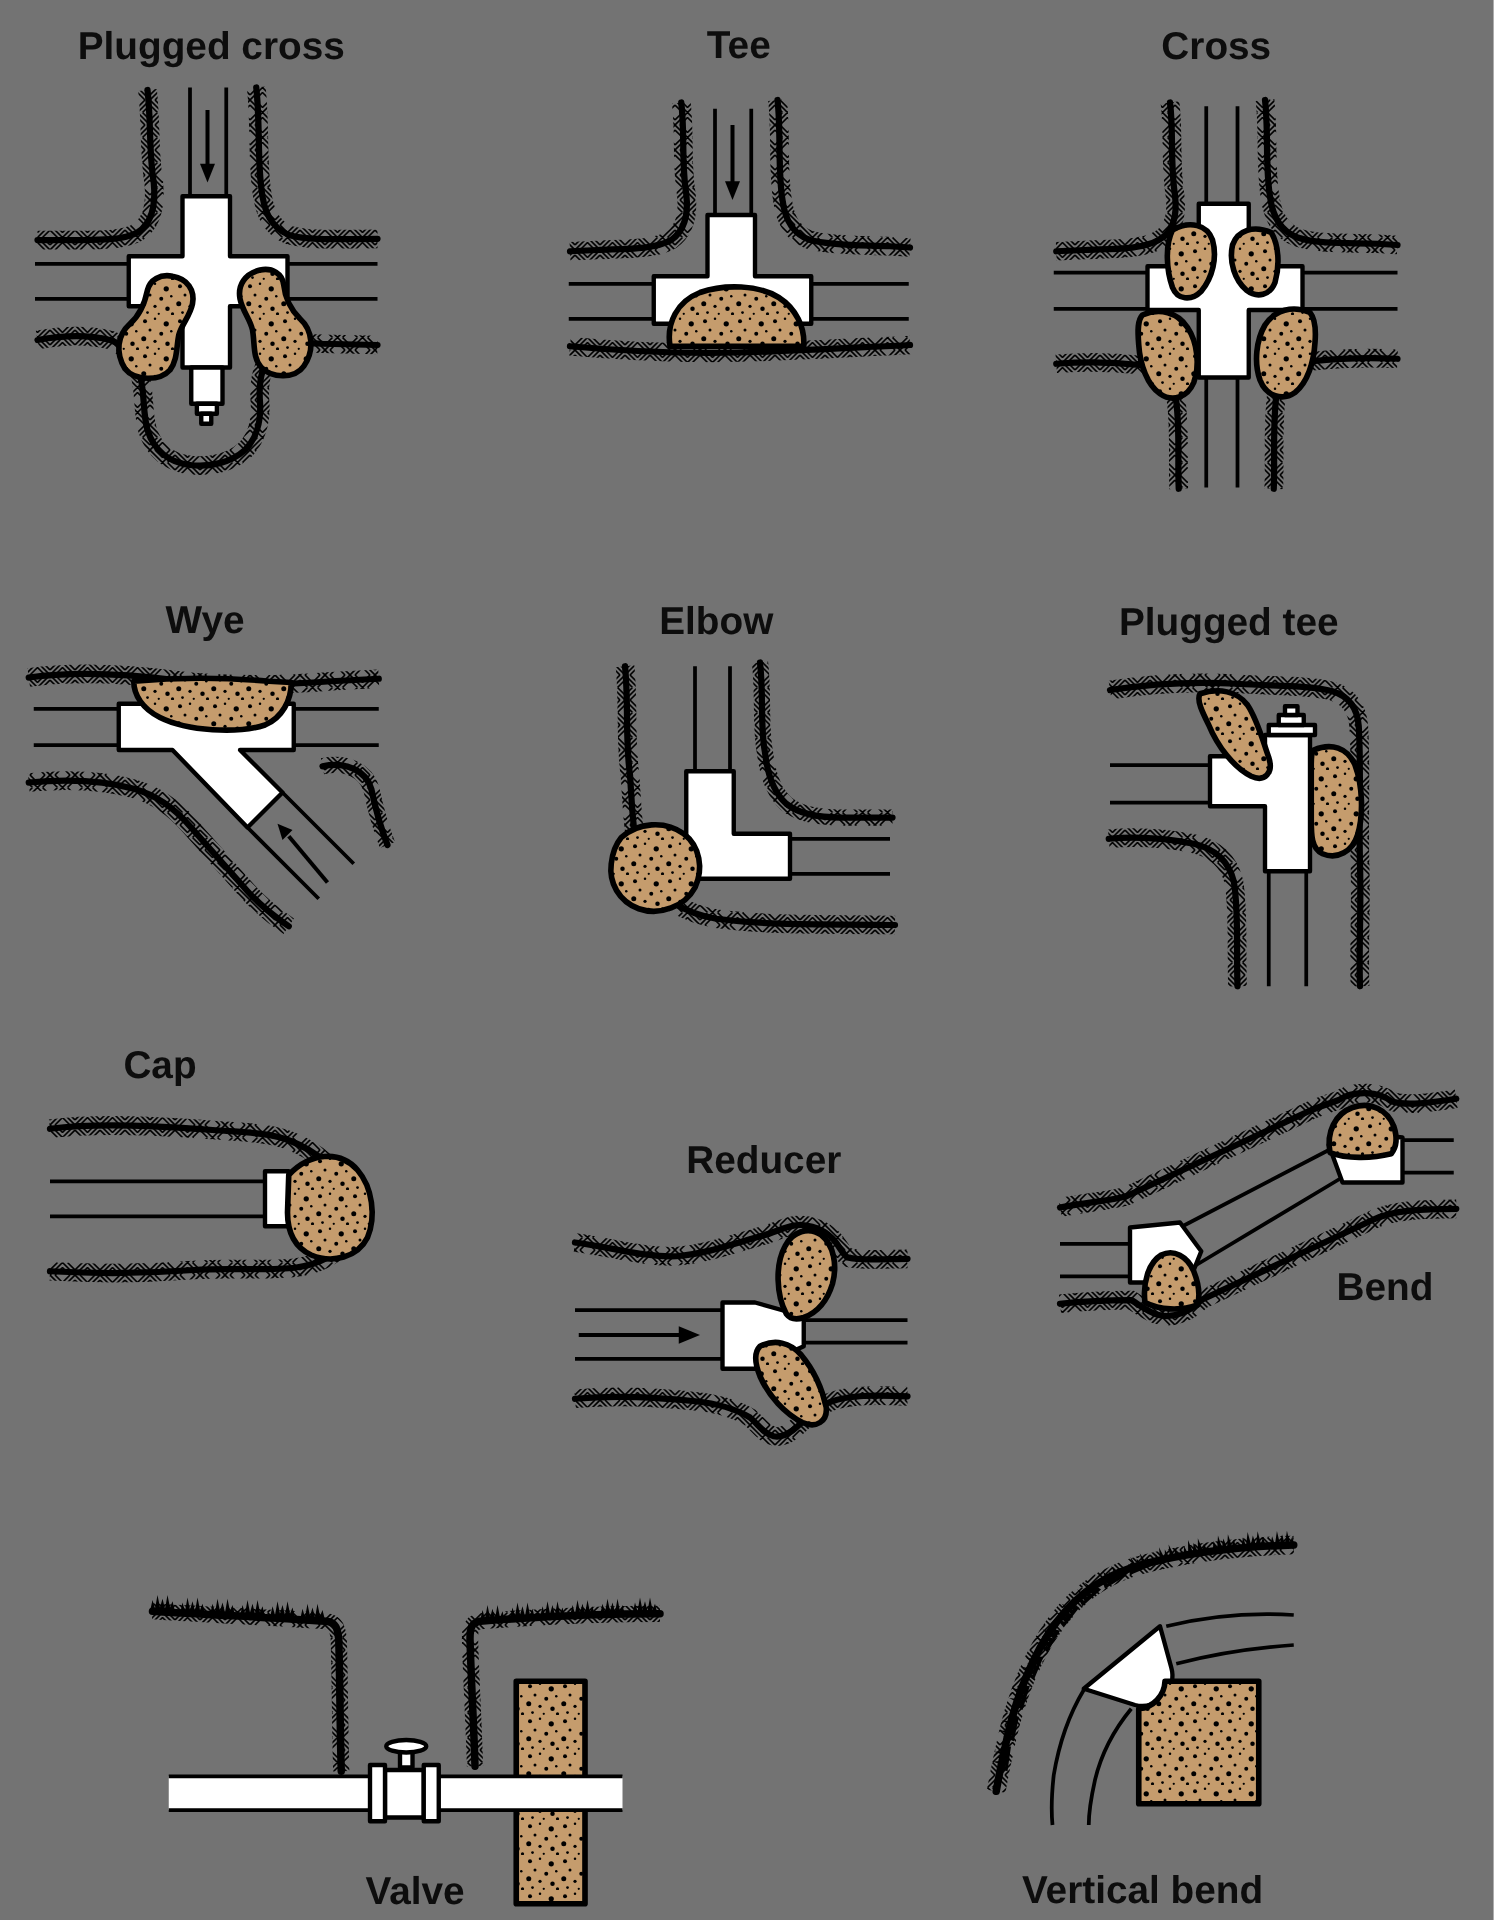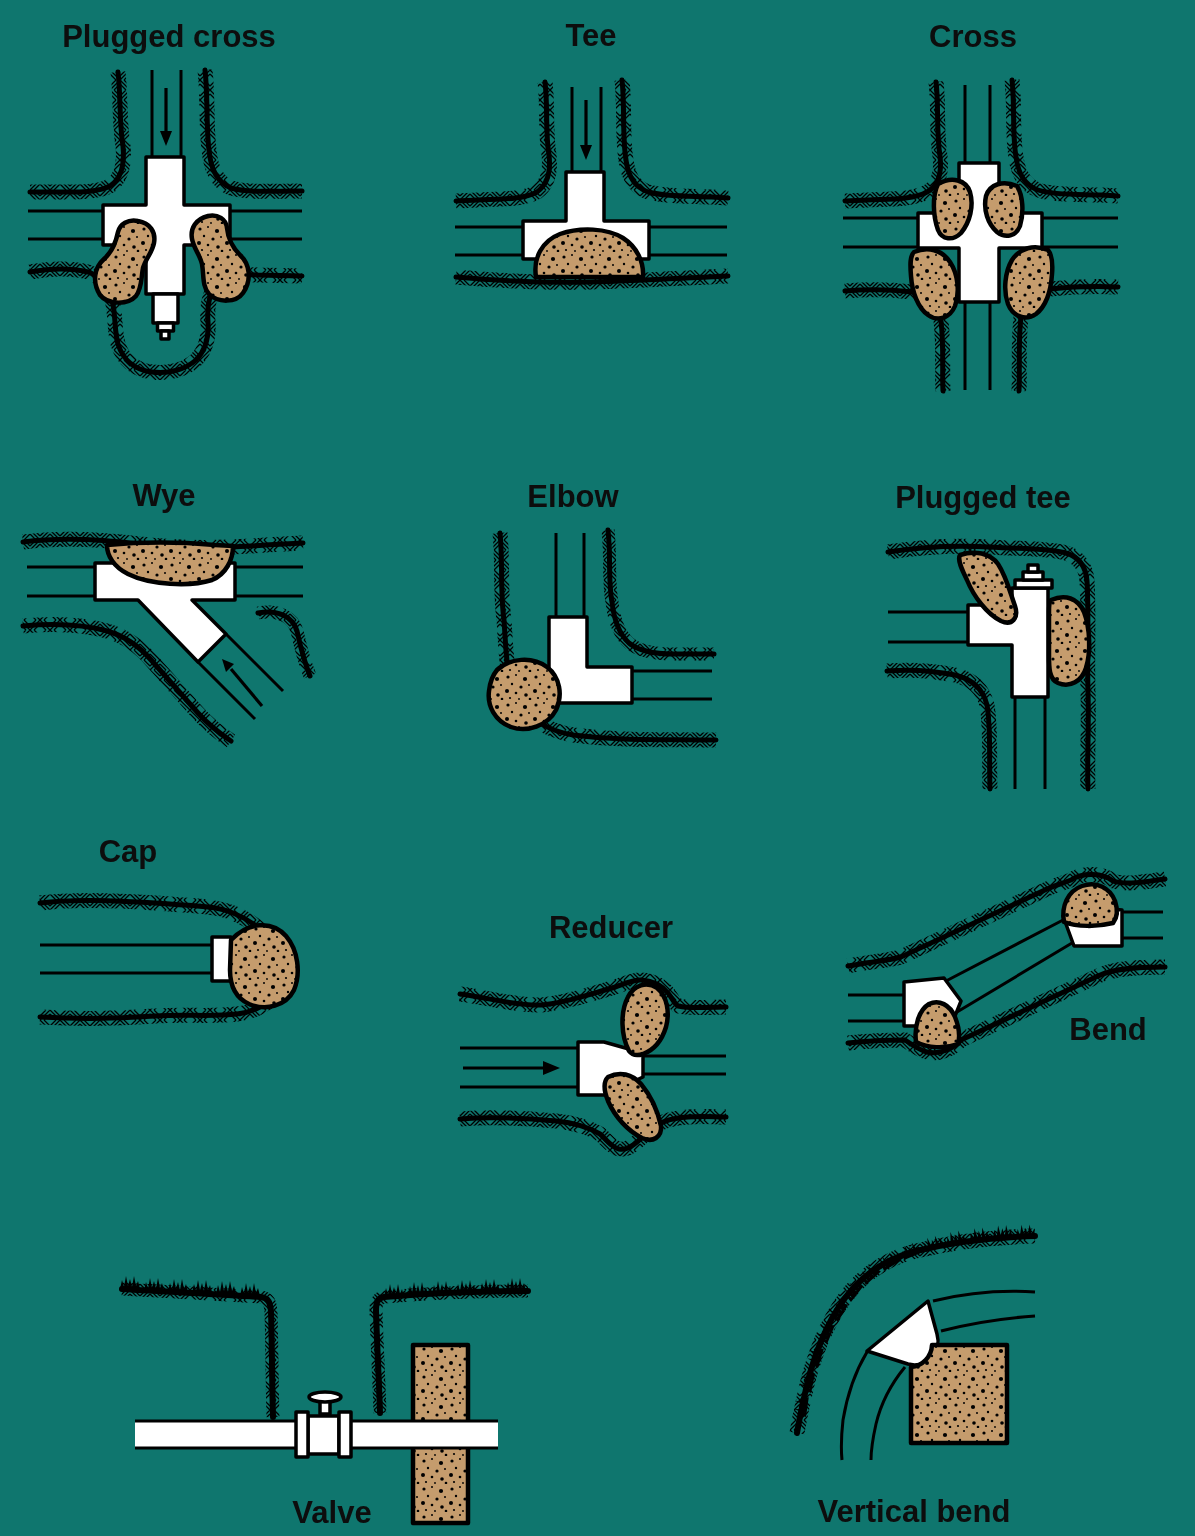--- a/index.html
+++ b/index.html
@@ -3,7 +3,7 @@
 <meta charset="utf-8">
 <style>
   html,body { margin:0; padding:0; background:#fff; }
-  #canvas { position:relative; width:1195px; height:1536px; background:#0f766e; overflow:hidden;
+  #canvas { position:relative; width:1195px; height:1536px; background:#737373; overflow:hidden;
             font-family:"Liberation Sans", sans-serif; }
   svg { display:block; }
   .hatch { fill:none; stroke:url(#soil); stroke-width:15; }

